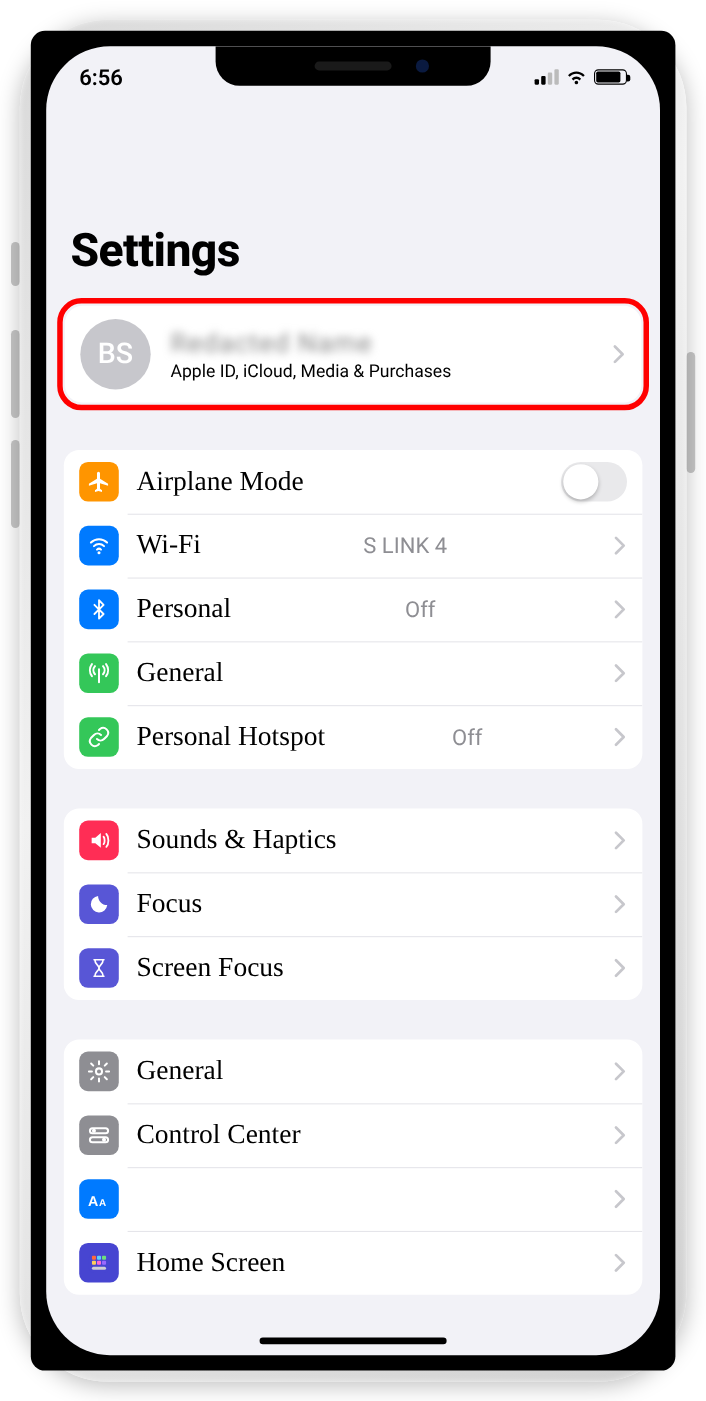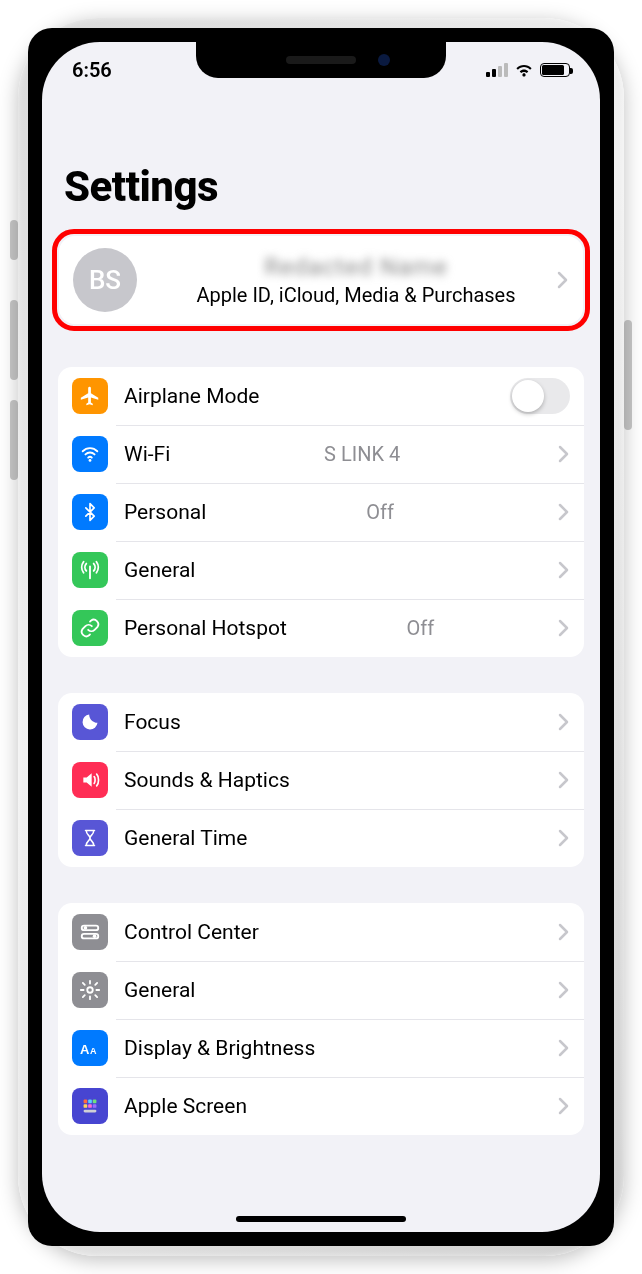--- a/index.html
+++ b/index.html
@@ -23,7 +23,7 @@
   .device-inner {
     position: absolute;
     left: 10px; top: 10px; right: 10px; bottom: 10px;
-    border-radius: 24px;
+    border-radius: 13px;
     background: #000;
   }
   .screen {

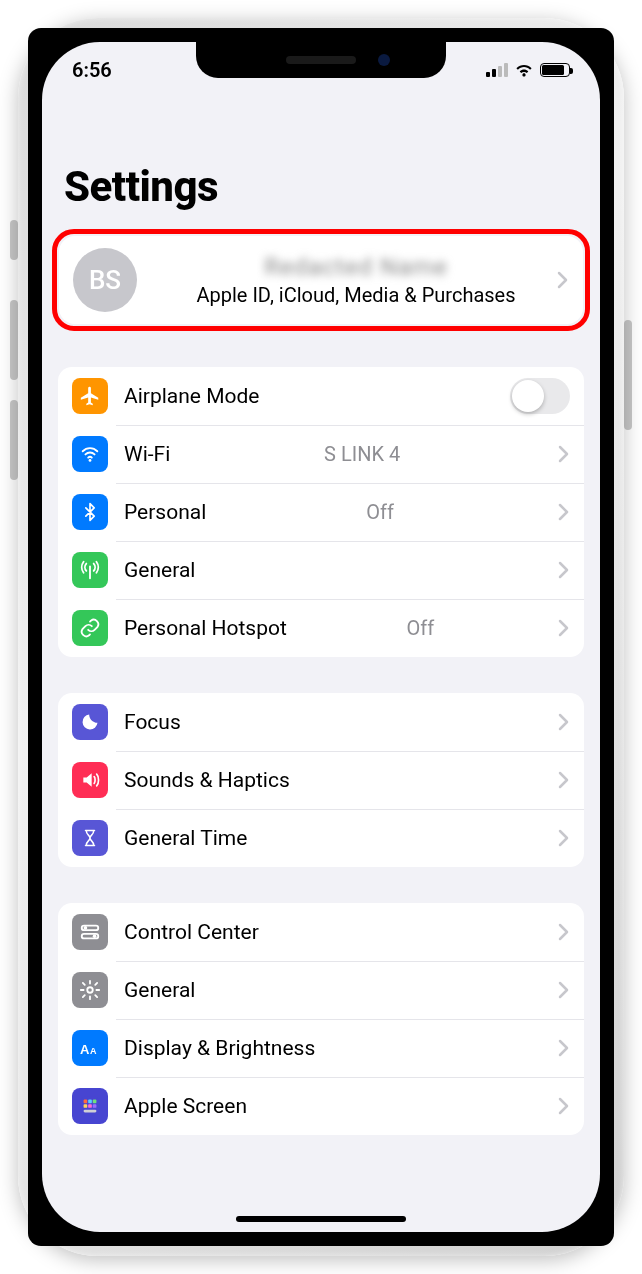--- a/index.html
+++ b/index.html
@@ -107,7 +107,7 @@
     font-weight: 800;
     letter-spacing: -0.5px;
     color: #000;
-    margin: 64px 6px 18px;
+    margin: 106px 6px 18px;
   }
 
   .group {

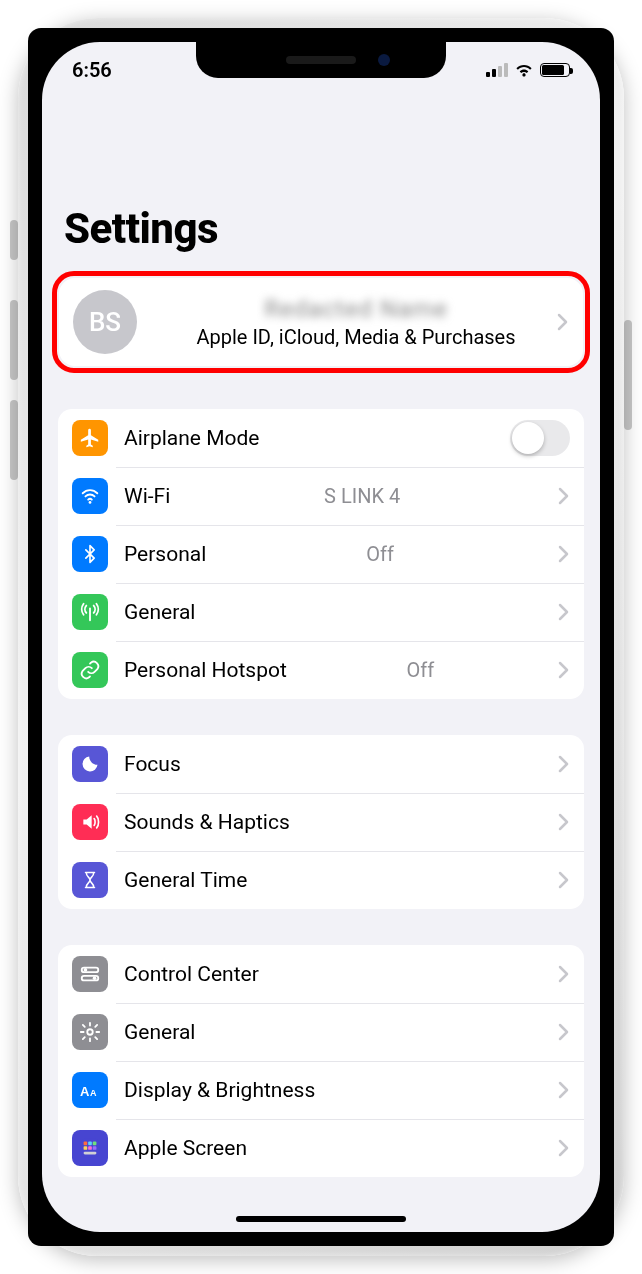--- a/index.html
+++ b/index.html
@@ -130,7 +130,6 @@
     min-height: 58px;
     padding: 8px 14px;
     position: relative;
-    text-align: center;
   }
   .row + .row::before {
     content:"";

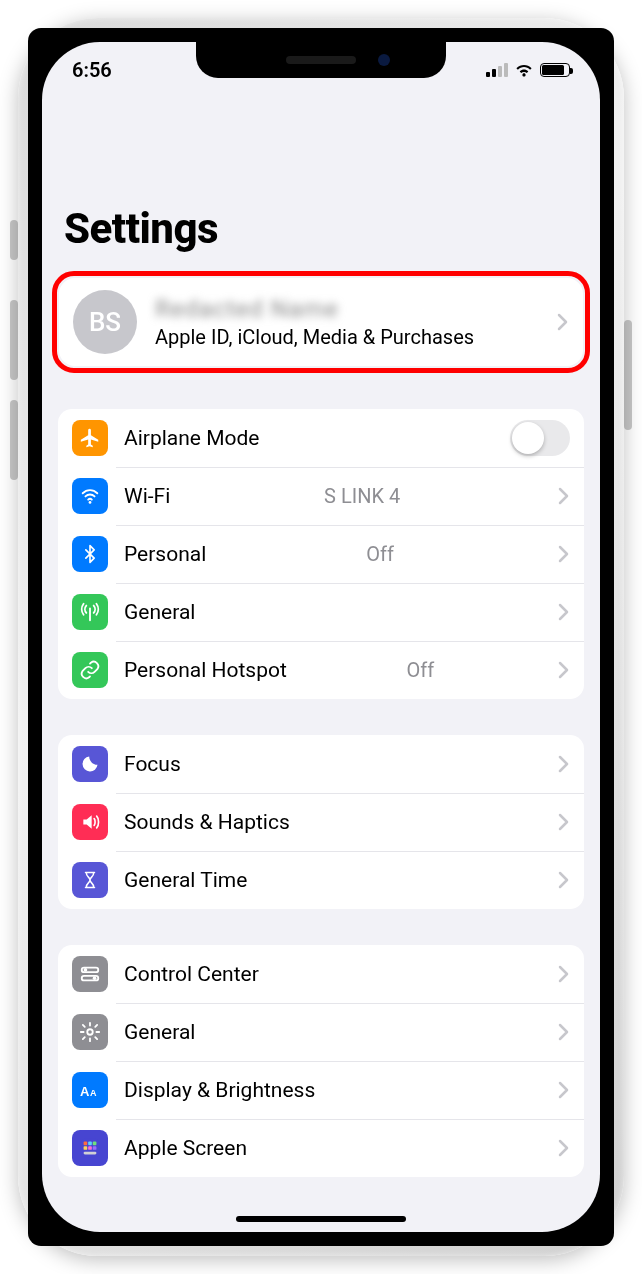--- a/index.html
+++ b/index.html
@@ -193,7 +193,7 @@
     margin-bottom:2px;
     user-select:none;
   }
-  .profile-sub { font-size:20px; color:#000; }
+  .profile-sub { font-size:16px; color:#000; }
 
   .home-indicator {
     position:absolute;

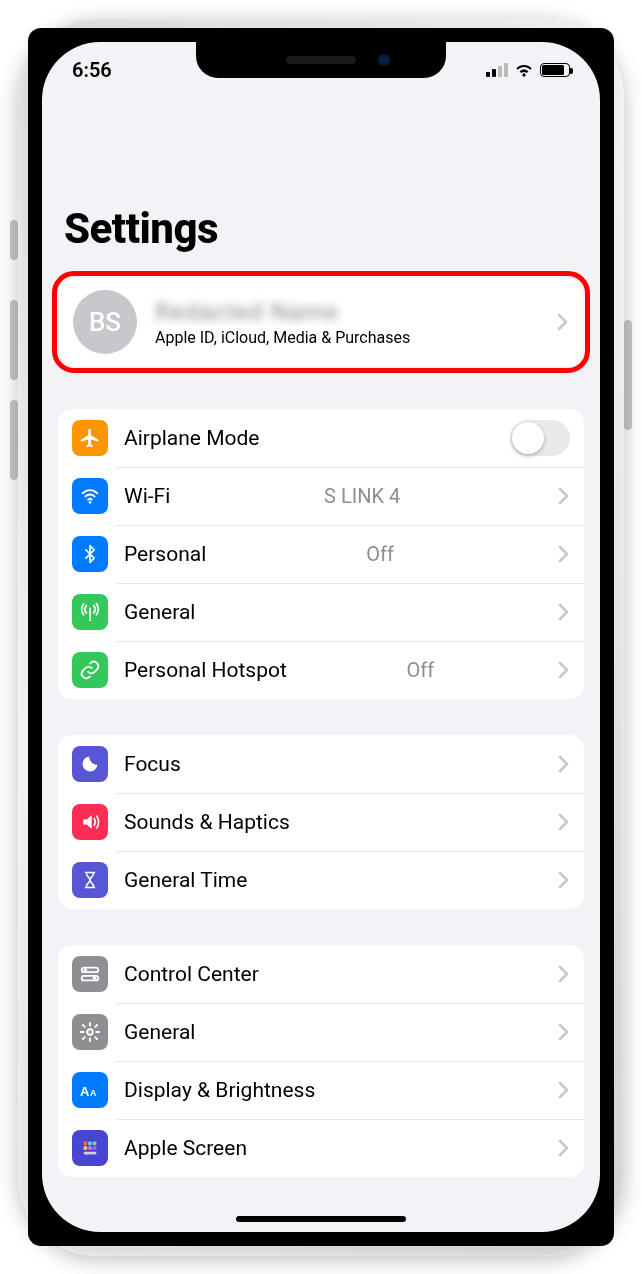--- a/index.html
+++ b/index.html
@@ -148,10 +148,11 @@
     padding-right:4px;
   }
   .row-label {
-    font-size: 21px;
+    font-size: 25px;
     color:#000;
     padding-left: 16px;
     flex: 0 0 auto;
+    font-family: Liberation Serif, serif;
   }
 
   .icon-box {

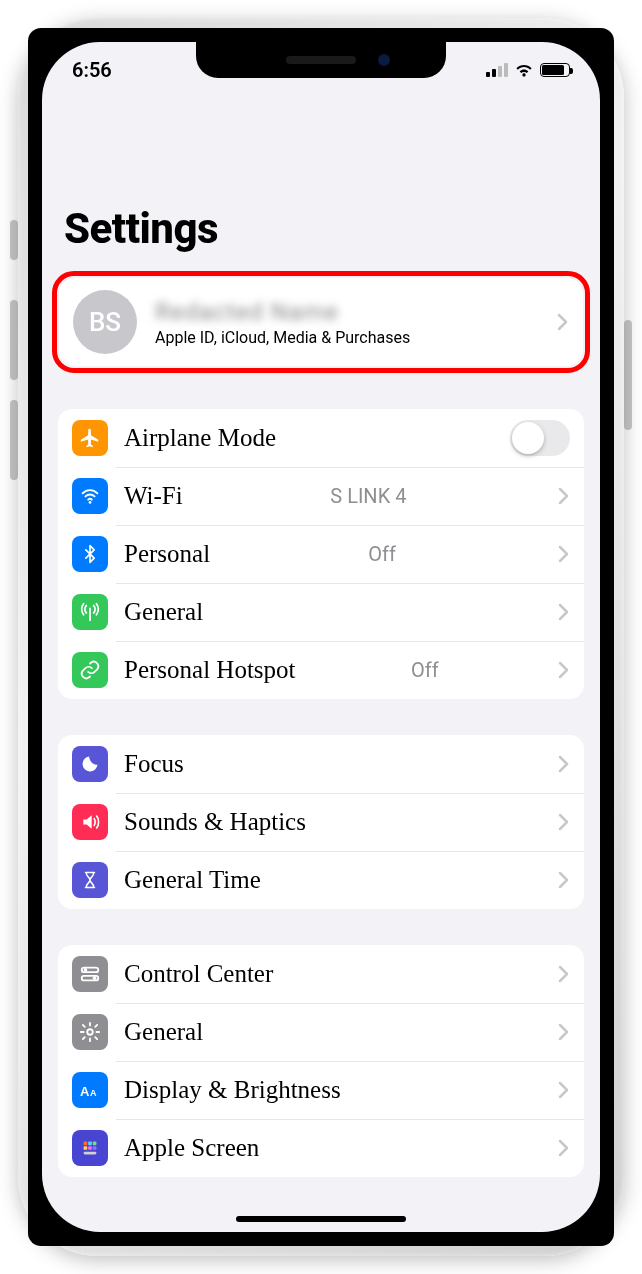--- a/index.html
+++ b/index.html
@@ -334,19 +334,6 @@
             </div>
             <div class="group">
               <div class="row">
-                <div class="icon-box" style="background: rgb(88, 86, 214);">
-                  <svg width="20" height="20" viewBox="0 0 24 24">
-                    <path d="M21 13A9 9 0 1 1 11 3c0 5 4 10 10 10z" fill="#fff"></path>
-                  </svg>
-                </div>
-                <span class="row-label">Focus</span>
-                <span class="chevron">
-                  <svg width="12" height="18" viewBox="0 0 12 18">
-                    <path d="M2 2l7 7-7 7" stroke="#c7c7cc" stroke-width="2.5" fill="none" stroke-linecap="round" stroke-linejoin="round"></path>
-                  </svg>
-                </span>
-              </div>
-              <div class="row">
                 <div class="icon-box" style="background: rgb(255, 45, 85);">
                   <svg width="20" height="20" viewBox="0 0 24 24">
                     <path d="M4 9v6h4l6 5V4l-6 5H4z" fill="#fff"></path>
@@ -354,6 +341,19 @@
                   </svg>
                 </div>
                 <span class="row-label">Sounds &amp; Haptics</span>
+                <span class="chevron">
+                  <svg width="12" height="18" viewBox="0 0 12 18">
+                    <path d="M2 2l7 7-7 7" stroke="#c7c7cc" stroke-width="2.5" fill="none" stroke-linecap="round" stroke-linejoin="round"></path>
+                  </svg>
+                </span>
+              </div>
+              <div class="row">
+                <div class="icon-box" style="background: rgb(88, 86, 214);">
+                  <svg width="20" height="20" viewBox="0 0 24 24">
+                    <path d="M21 13A9 9 0 1 1 11 3c0 5 4 10 10 10z" fill="#fff"></path>
+                  </svg>
+                </div>
+                <span class="row-label">Focus</span>
                 <span class="chevron">
                   <svg width="12" height="18" viewBox="0 0 12 18">
                     <path d="M2 2l7 7-7 7" stroke="#c7c7cc" stroke-width="2.5" fill="none" stroke-linecap="round" stroke-linejoin="round"></path>

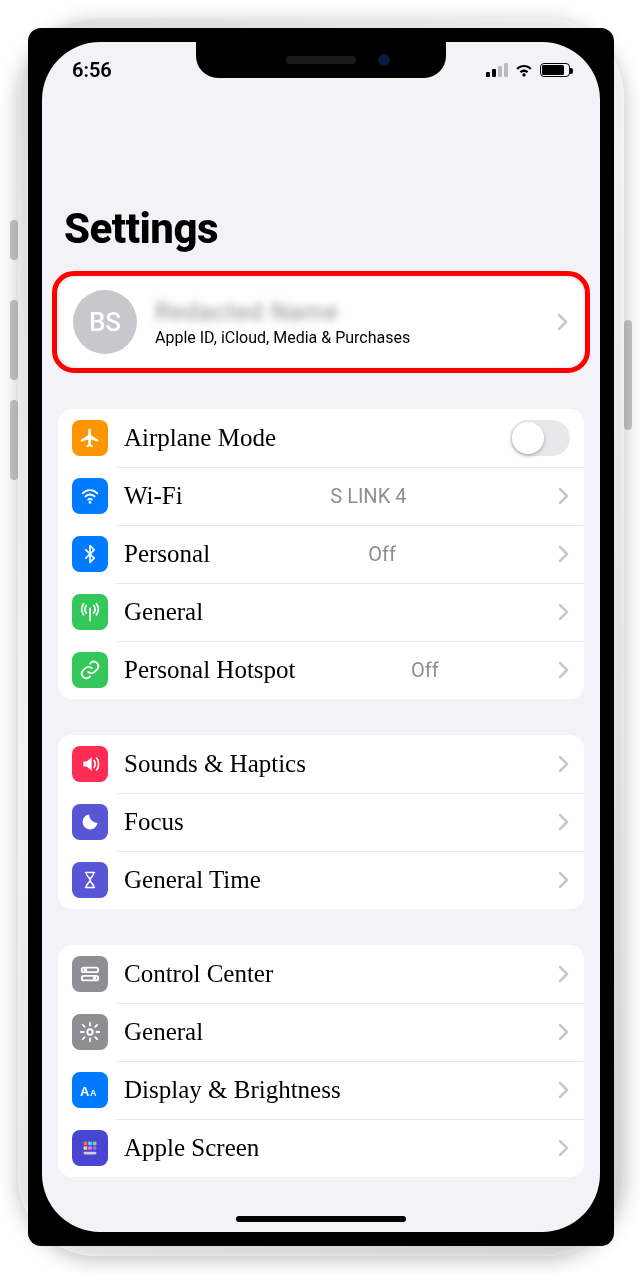--- a/index.html
+++ b/index.html
@@ -366,7 +366,7 @@
                     <path d="M6 2h12M6 22h12M7 2c0 6 5 6 5 10s-5 4-5 10M17 2c0 6-5 6-5 10s5 4 5 10" stroke="#fff" stroke-width="2" fill="none" stroke-linecap="round" stroke-linejoin="round"></path>
                   </svg>
                 </div>
-                <span class="row-label">General Time</span>
+                <span class="row-label">Screen Focus</span>
                 <span class="chevron">
                   <svg width="12" height="18" viewBox="0 0 12 18">
                     <path d="M2 2l7 7-7 7" stroke="#c7c7cc" stroke-width="2.5" fill="none" stroke-linecap="round" stroke-linejoin="round"></path>

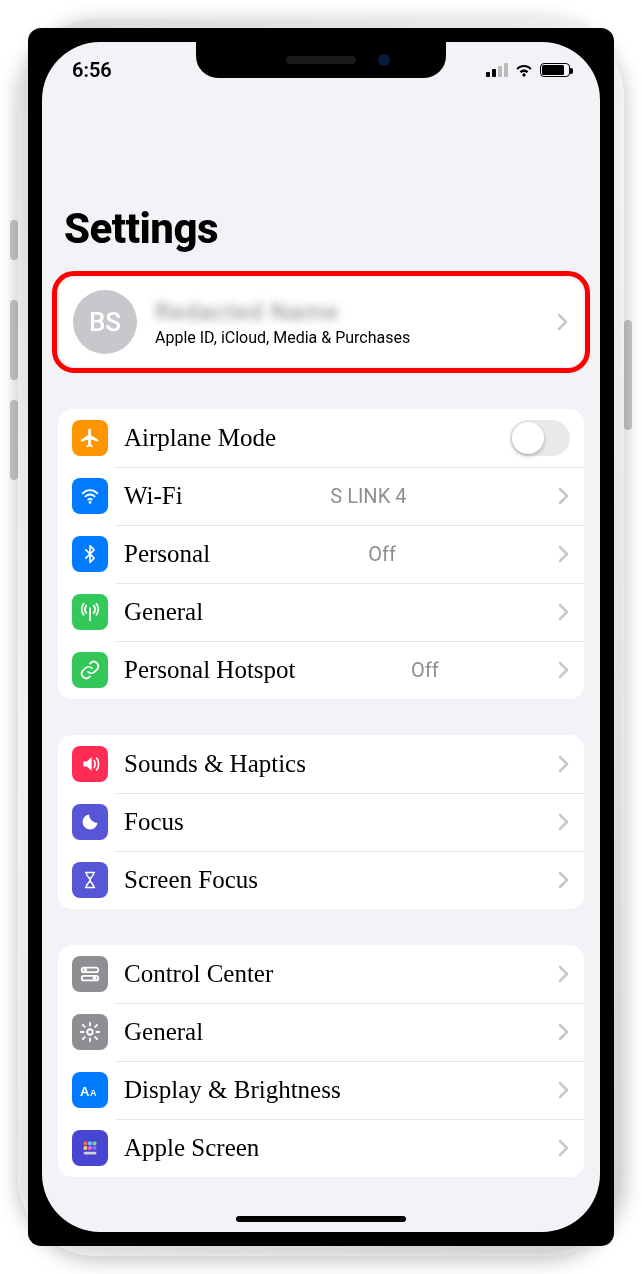--- a/index.html
+++ b/index.html
@@ -378,6 +378,20 @@
               <div class="row">
                 <div class="icon-box" style="background: rgb(142, 142, 147);">
                   <svg width="22" height="22" viewBox="0 0 24 24">
+                    <circle cx="12" cy="12" r="3" stroke="#fff" stroke-width="2" fill="none" stroke-linecap="round" stroke-linejoin="round"></circle>
+                    <path d="M12 2v3M12 19v3M4.2 4.2l2.1 2.1M17.7 17.7l2.1 2.1M2 12h3M19 12h3M4.2 19.8l2.1-2.1M17.7 6.3l2.1-2.1" stroke="#fff" stroke-width="2" fill="none" stroke-linecap="round" stroke-linejoin="round"></path>
+                  </svg>
+                </div>
+                <span class="row-label">General</span>
+                <span class="chevron">
+                  <svg width="12" height="18" viewBox="0 0 12 18">
+                    <path d="M2 2l7 7-7 7" stroke="#c7c7cc" stroke-width="2.5" fill="none" stroke-linecap="round" stroke-linejoin="round"></path>
+                  </svg>
+                </span>
+              </div>
+              <div class="row">
+                <div class="icon-box" style="background: rgb(142, 142, 147);">
+                  <svg width="22" height="22" viewBox="0 0 24 24">
                     <rect x="3" y="5" width="18" height="5" rx="2.5" stroke="#fff" stroke-width="2" fill="none" stroke-linecap="round" stroke-linejoin="round"></rect>
                     <circle cx="7" cy="7.5" r="2" fill="#fff"></circle>
                     <rect x="3" y="14" width="18" height="5" rx="2.5" stroke="#fff" stroke-width="2" fill="none" stroke-linecap="round" stroke-linejoin="round"></rect>
@@ -385,20 +399,6 @@
                   </svg>
                 </div>
                 <span class="row-label">Control Center</span>
-                <span class="chevron">
-                  <svg width="12" height="18" viewBox="0 0 12 18">
-                    <path d="M2 2l7 7-7 7" stroke="#c7c7cc" stroke-width="2.5" fill="none" stroke-linecap="round" stroke-linejoin="round"></path>
-                  </svg>
-                </span>
-              </div>
-              <div class="row">
-                <div class="icon-box" style="background: rgb(142, 142, 147);">
-                  <svg width="22" height="22" viewBox="0 0 24 24">
-                    <circle cx="12" cy="12" r="3" stroke="#fff" stroke-width="2" fill="none" stroke-linecap="round" stroke-linejoin="round"></circle>
-                    <path d="M12 2v3M12 19v3M4.2 4.2l2.1 2.1M17.7 17.7l2.1 2.1M2 12h3M19 12h3M4.2 19.8l2.1-2.1M17.7 6.3l2.1-2.1" stroke="#fff" stroke-width="2" fill="none" stroke-linecap="round" stroke-linejoin="round"></path>
-                  </svg>
-                </div>
-                <span class="row-label">General</span>
                 <span class="chevron">
                   <svg width="12" height="18" viewBox="0 0 12 18">
                     <path d="M2 2l7 7-7 7" stroke="#c7c7cc" stroke-width="2.5" fill="none" stroke-linecap="round" stroke-linejoin="round"></path>

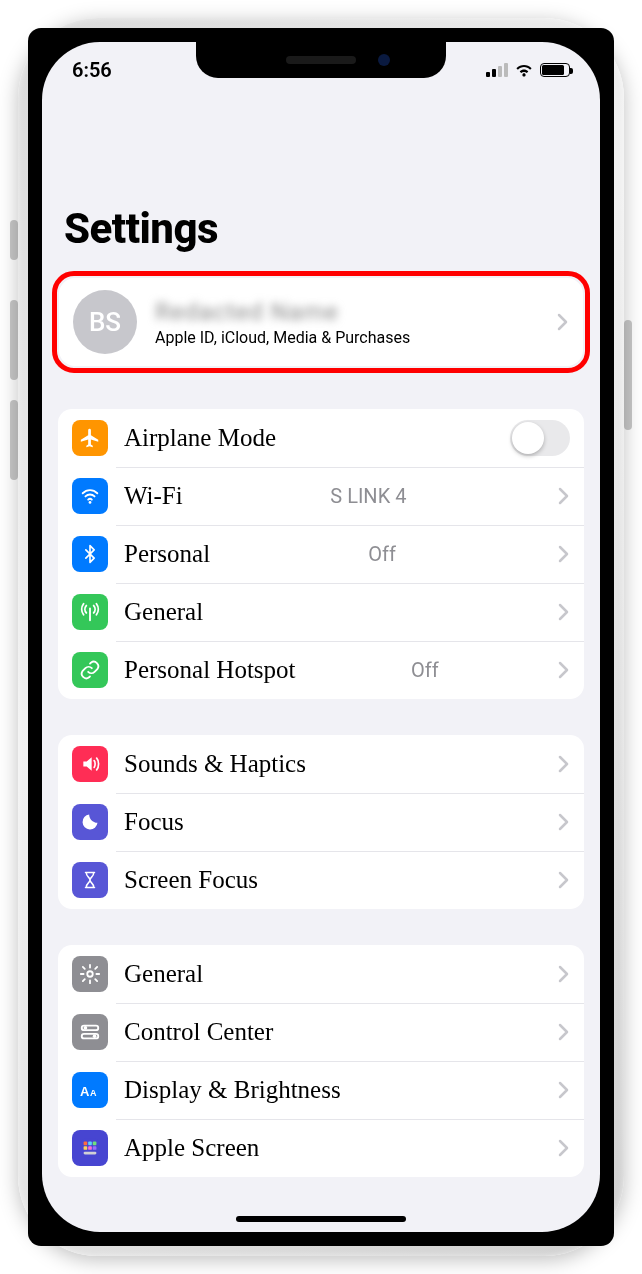--- a/index.html
+++ b/index.html
@@ -412,7 +412,6 @@
                     <text x="12" y="16" font-size="9" font-weight="700" fill="#fff" font-family="Arial">A</text>
                   </svg>
                 </div>
-                <span class="row-label">Display &amp; Brightness</span>
                 <span class="chevron">
                   <svg width="12" height="18" viewBox="0 0 12 18">
                     <path d="M2 2l7 7-7 7" stroke="#c7c7cc" stroke-width="2.5" fill="none" stroke-linecap="round" stroke-linejoin="round"></path>

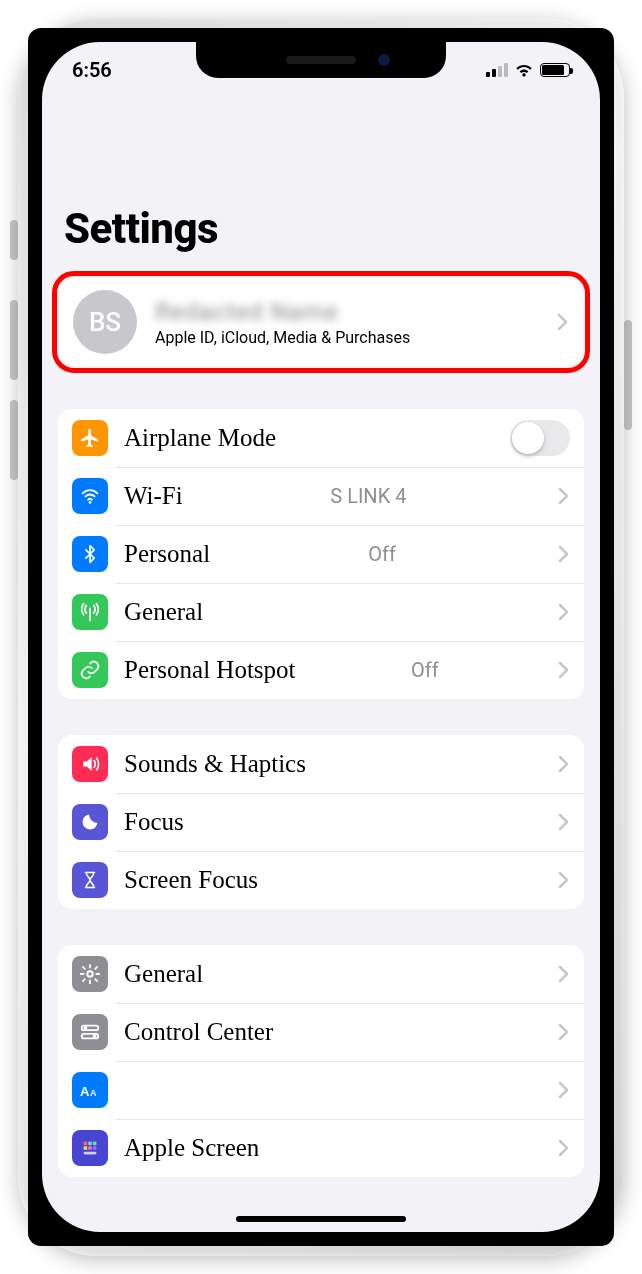--- a/index.html
+++ b/index.html
@@ -431,7 +431,7 @@
                     <rect x="5" y="16" width="14" height="3" rx="1.5" fill="#d0d0d5"></rect>
                   </svg>
                 </div>
-                <span class="row-label">Apple Screen</span>
+                <span class="row-label">Home Screen</span>
                 <span class="chevron">
                   <svg width="12" height="18" viewBox="0 0 12 18">
                     <path d="M2 2l7 7-7 7" stroke="#c7c7cc" stroke-width="2.5" fill="none" stroke-linecap="round" stroke-linejoin="round"></path>

